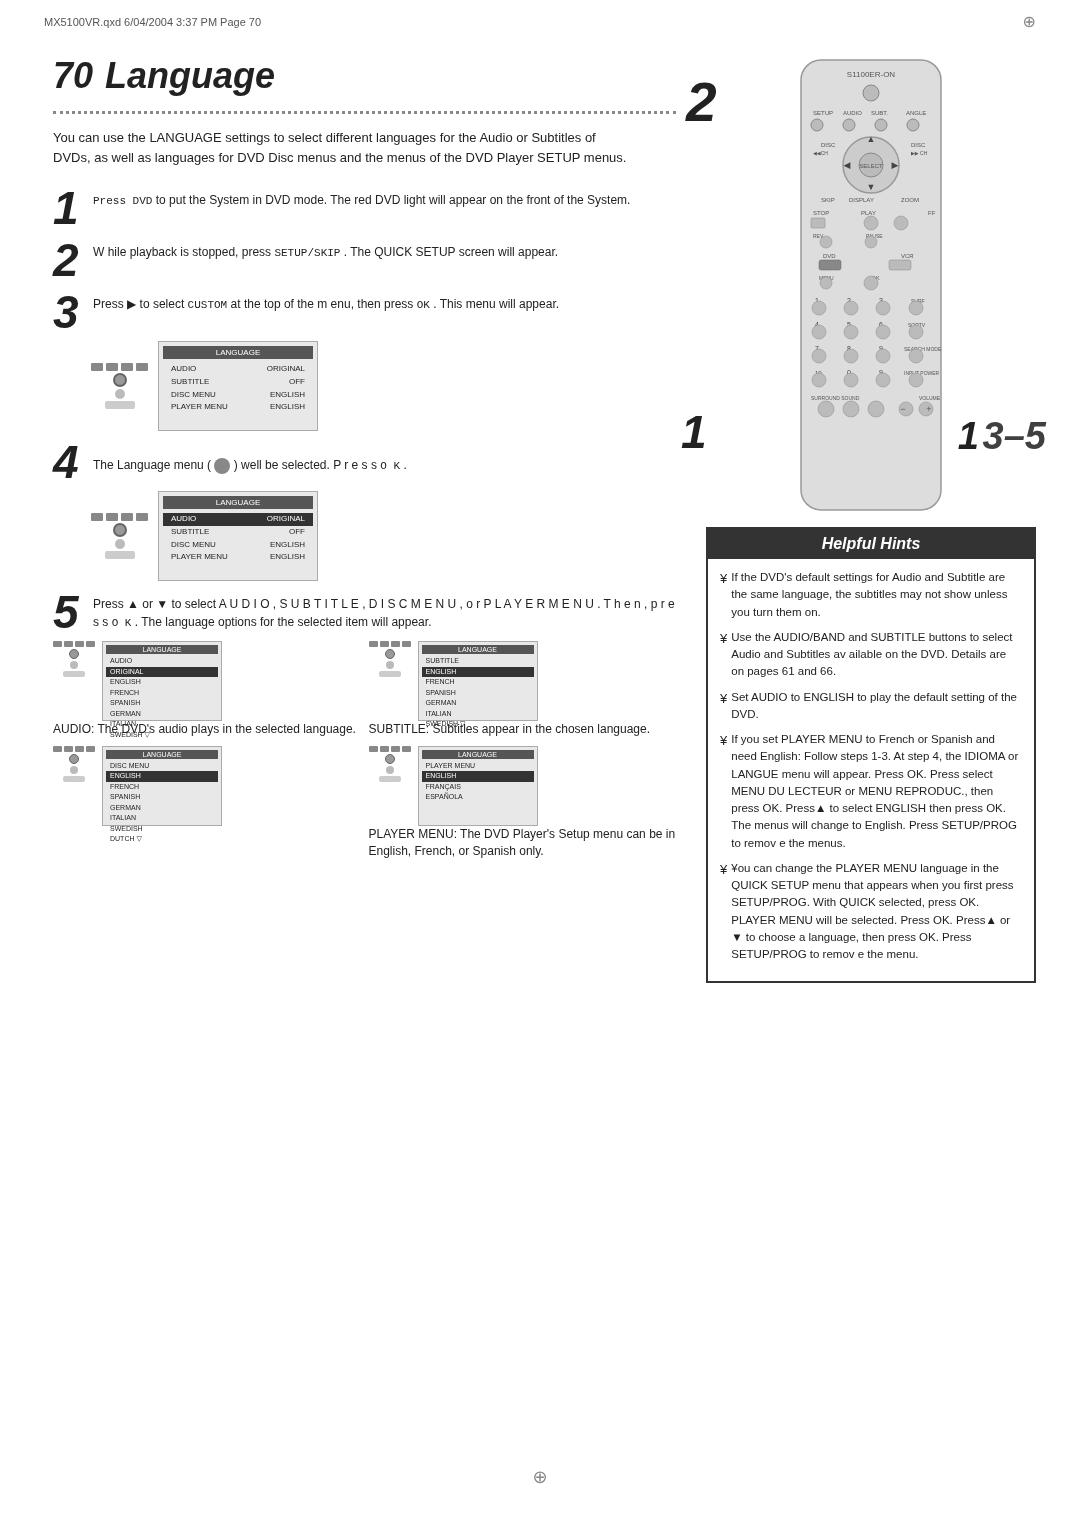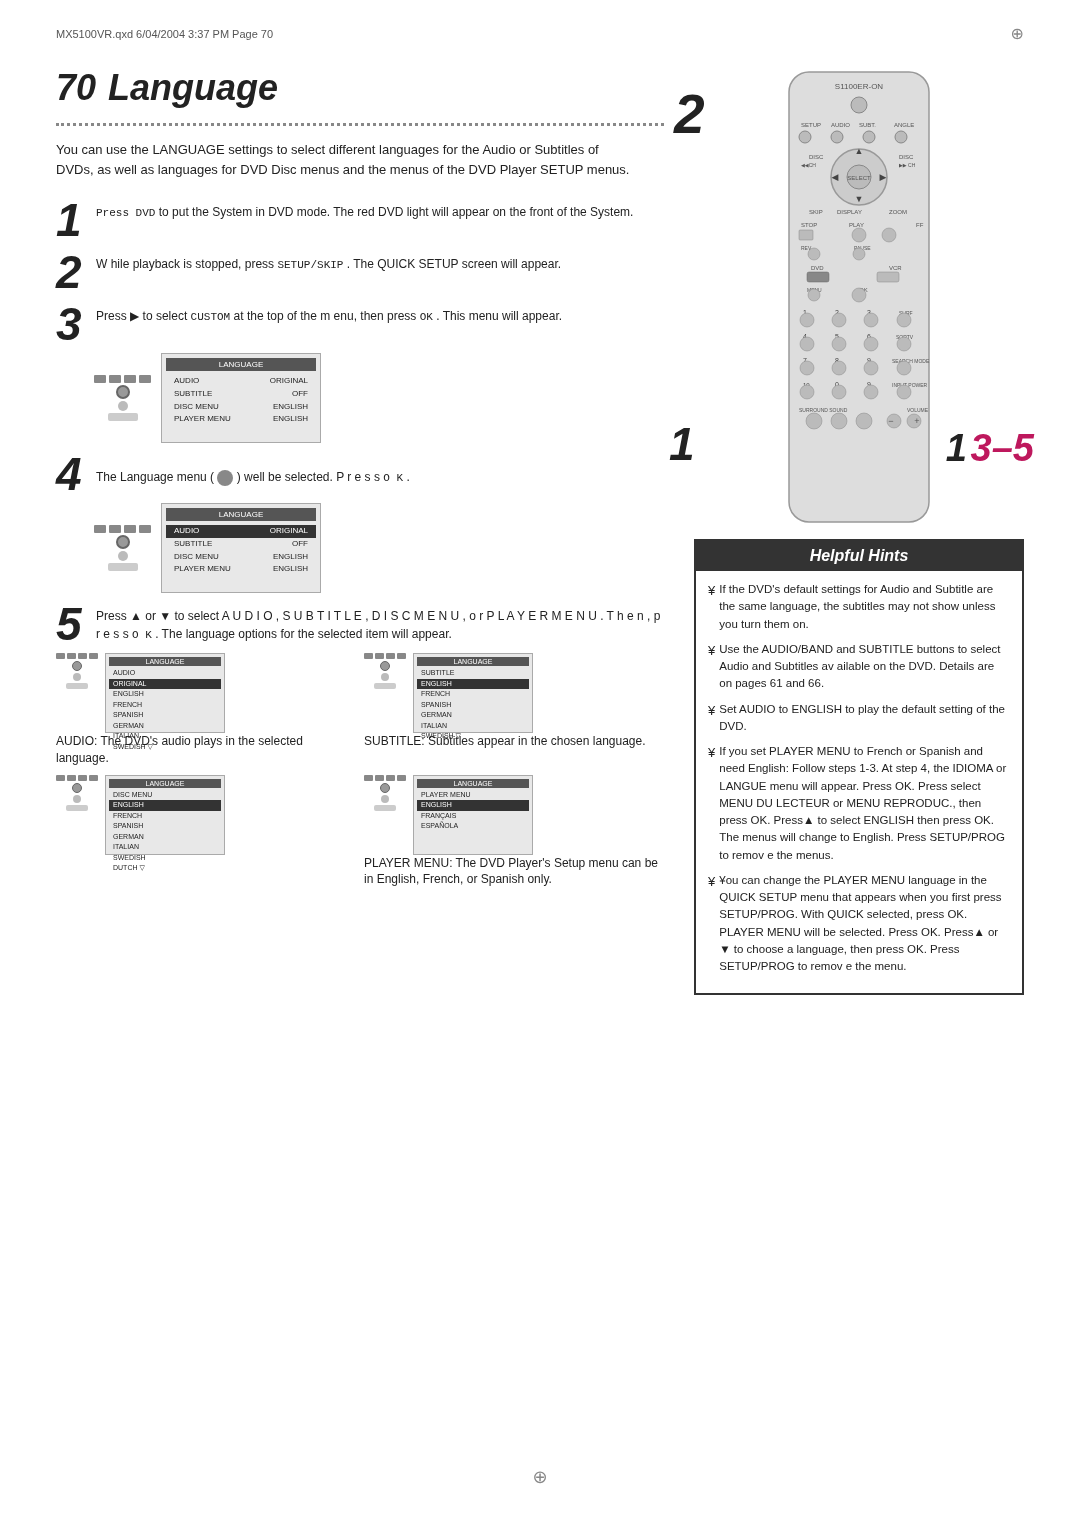--- a/index.html
+++ b/index.html
@@ -17,7 +17,7 @@
       width: 1080px;
       min-height: 1528px;
       background: #fff;
-      padding: 16px;
+      padding: 4px;
       position: relative;
     }
 

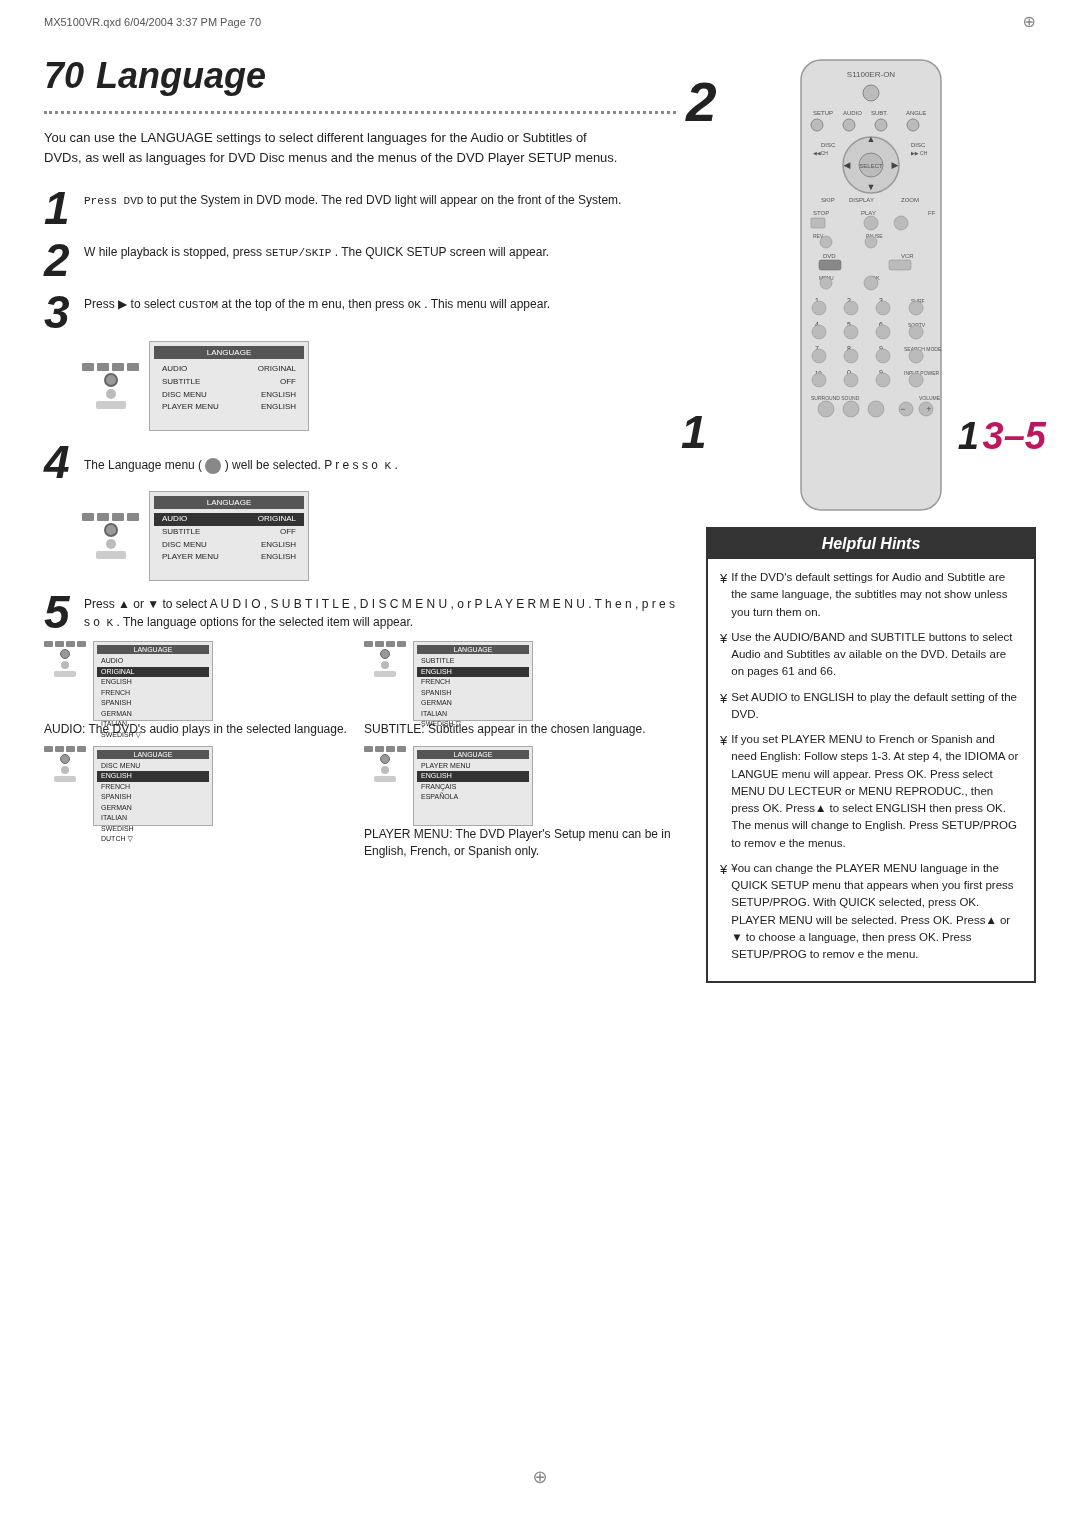--- a/index.html
+++ b/index.html
@@ -43,6 +43,7 @@
       display: flex;
       padding: 20px 40px 20px 40px;
       gap: 0;
+      margin-left: 9px;
     }
 
     

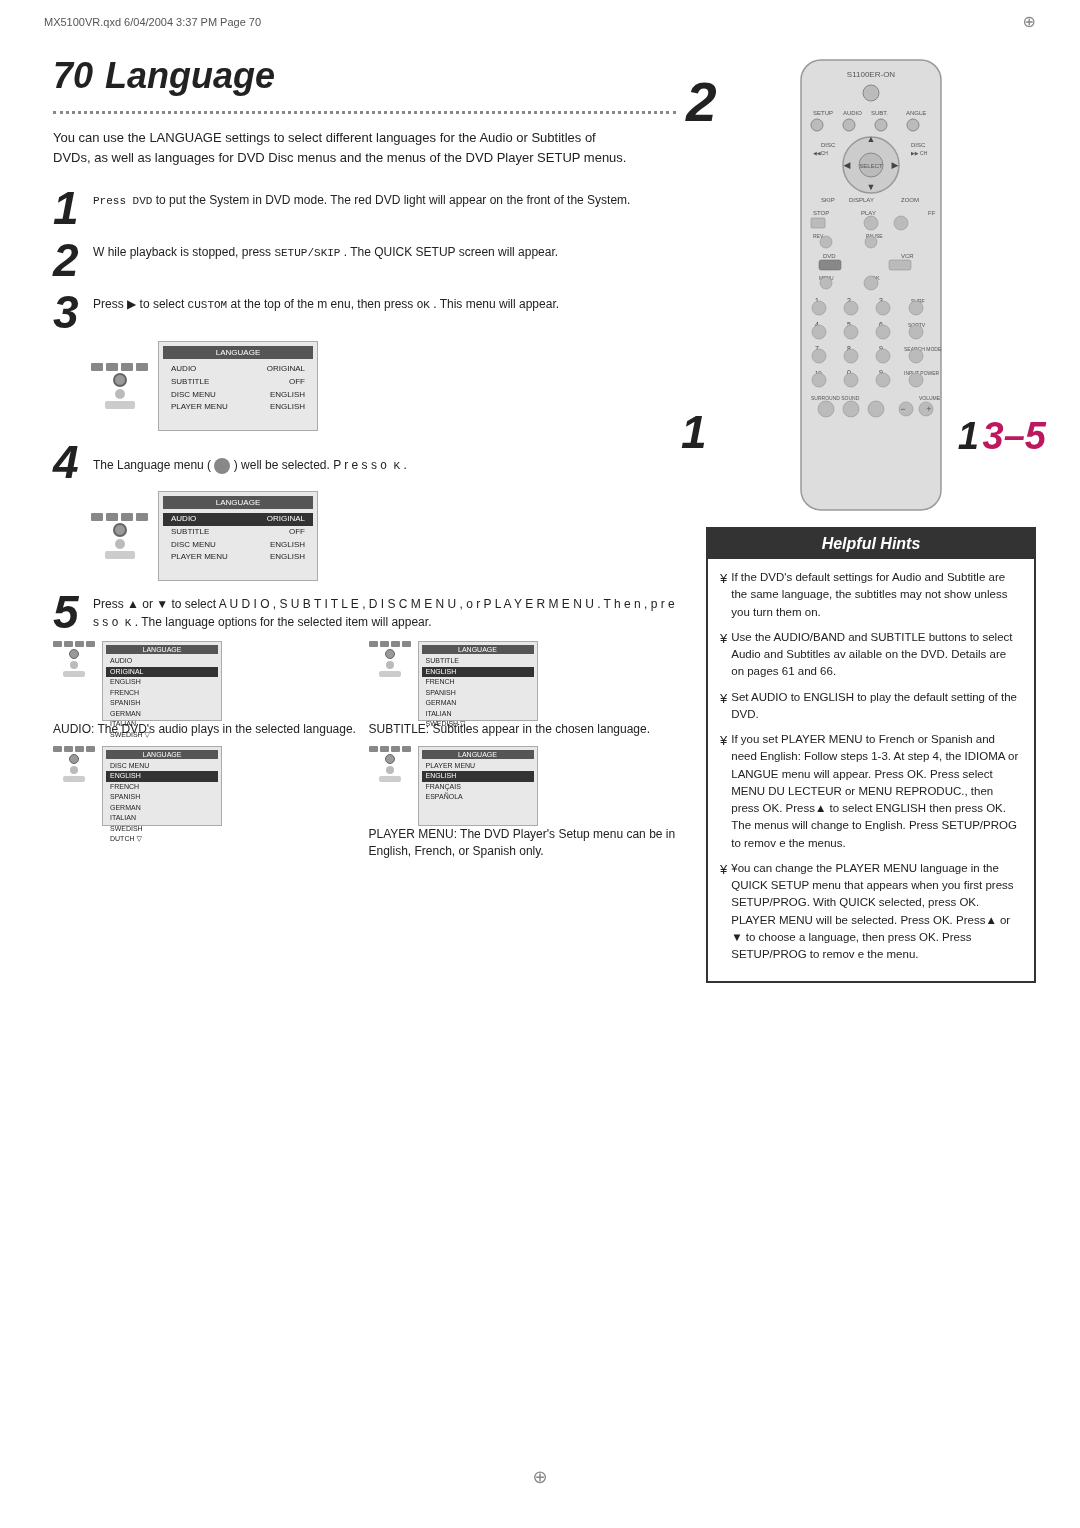--- a/index.html
+++ b/index.html
@@ -522,7 +522,7 @@
         </div>
         <div style="position:absolute;right:-10px;bottom:60px;z-index:10;">
           <span style="font-size:38px;font-weight:bold;font-style:italic;color:#222;line-height:1;">1</span>
-          <span style="font-size:38px;font-weight:bold;font-style:italic;color:#be185d;line-height:1;">3–5</span>
+          <span style="font-size:38px;font-weight:bold;font-style:italic;color:#404040;line-height:1;">3–5</span>
         </div>
 
         <svg width="200" height="460" viewBox="0 0 200 460" xmlns="http://www.w3.org/2000/svg" style="display:block;margin:0 auto;">

